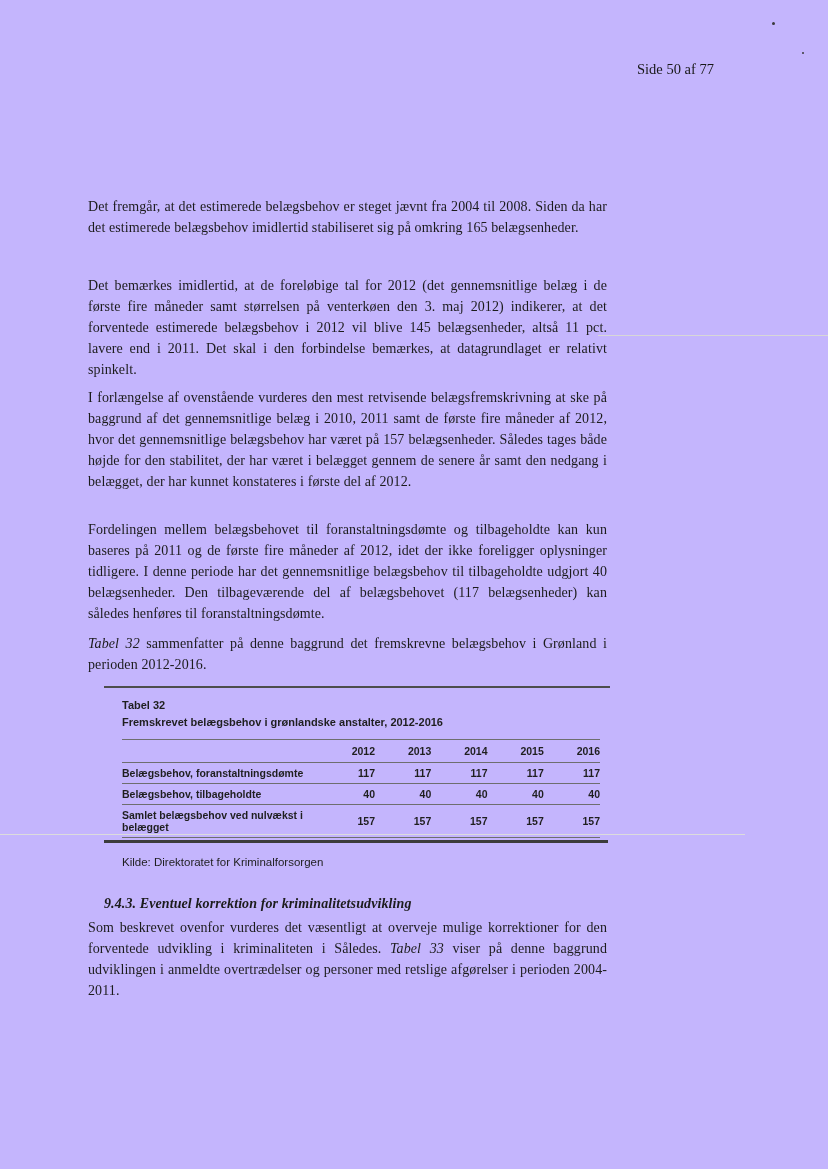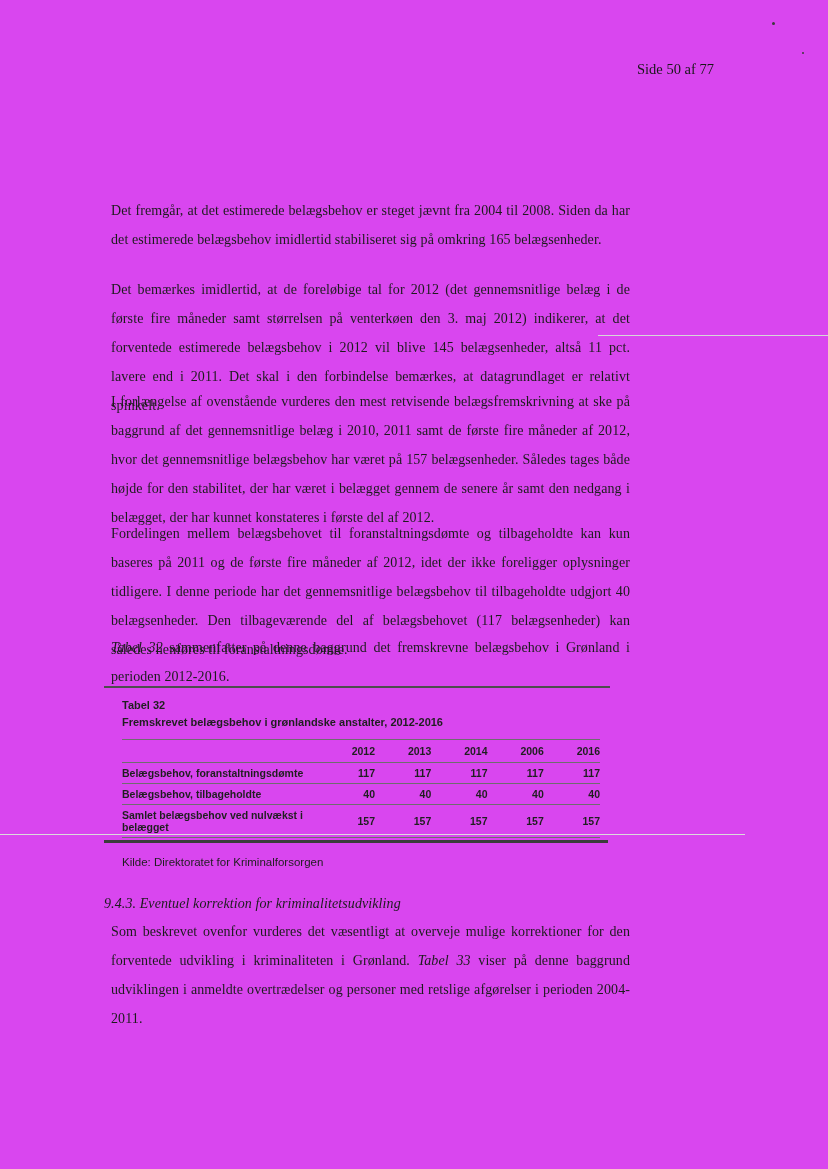--- a/index.html
+++ b/index.html
@@ -8,7 +8,7 @@
     width: 828px;
     height: 1169px;
     margin: 0 auto;
-    background: #d946ef;
+    background: #c4b5fd;
     overflow: hidden;
     font-family: "Liberation Serif", serif;
     color: #1c1c1c;

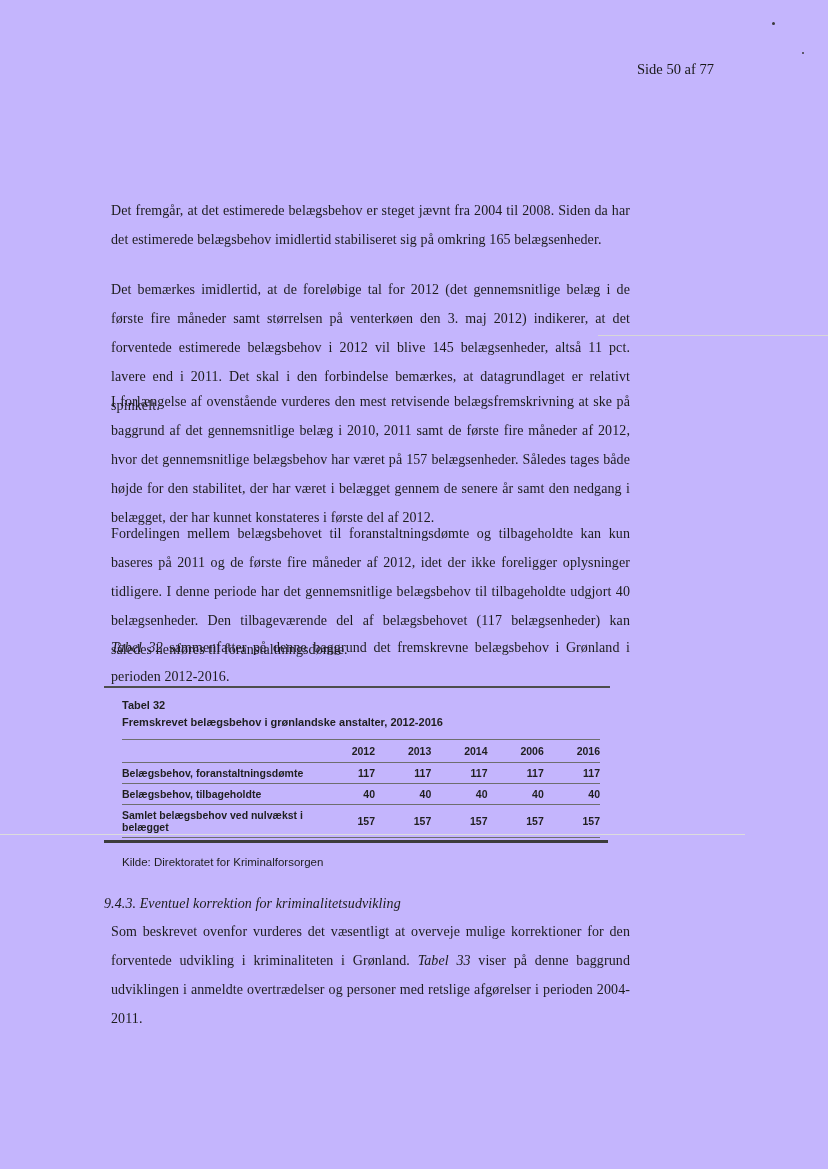--- a/index.html
+++ b/index.html
@@ -32,11 +32,11 @@
   .artifact-line.a2 { top: 834px; left: 0; width: 745px; background: #dcdcdc; }
   .bodypara {
     position: absolute;
-    left: 111px;
+    left: 88px;
     width: 519px;
     margin: 0;
     font-size: 14px;
-    line-height: 29px;
+    line-height: 21px;
     text-align: justify;
     letter-spacing: 0.1px;
   }

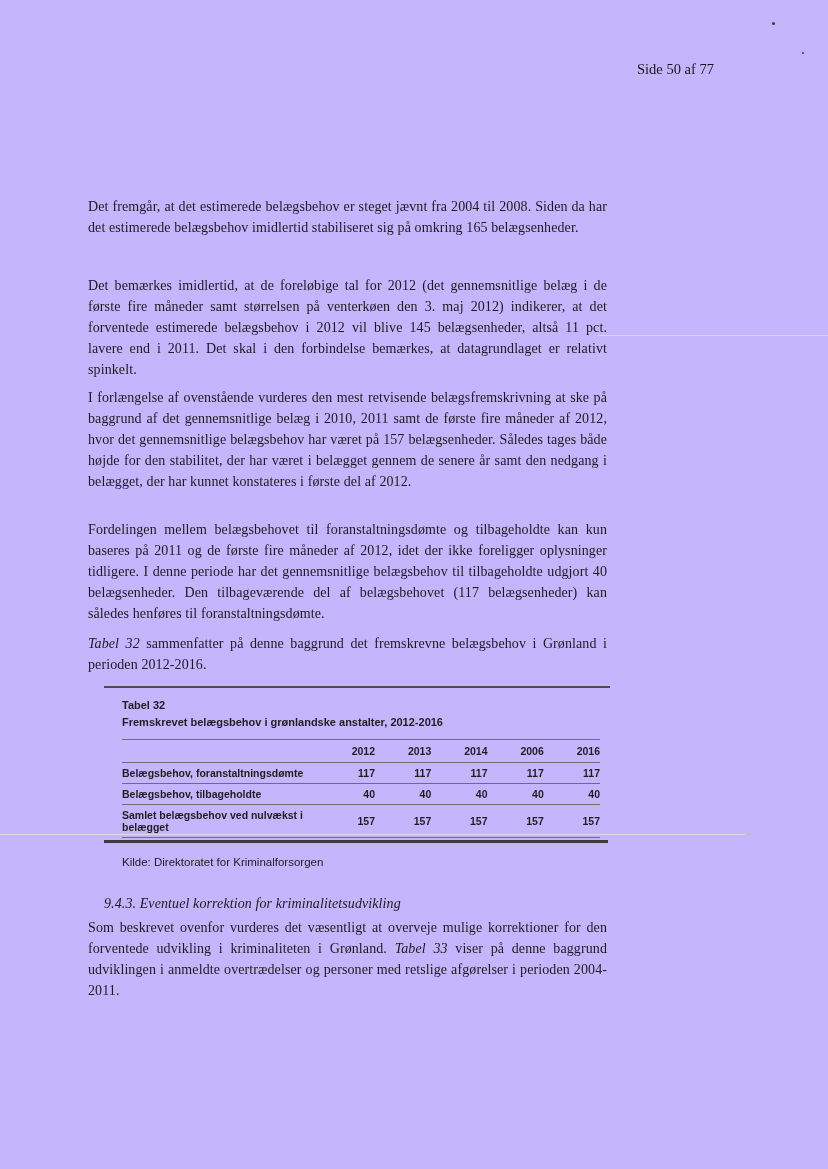--- a/index.html
+++ b/index.html
@@ -153,7 +153,7 @@
           <th>2012</th>
           <th>2013</th>
           <th>2014</th>
-          <th>2006</th>
+          <th>2015</th>
           <th>2016</th>
         </tr>
       </thead>

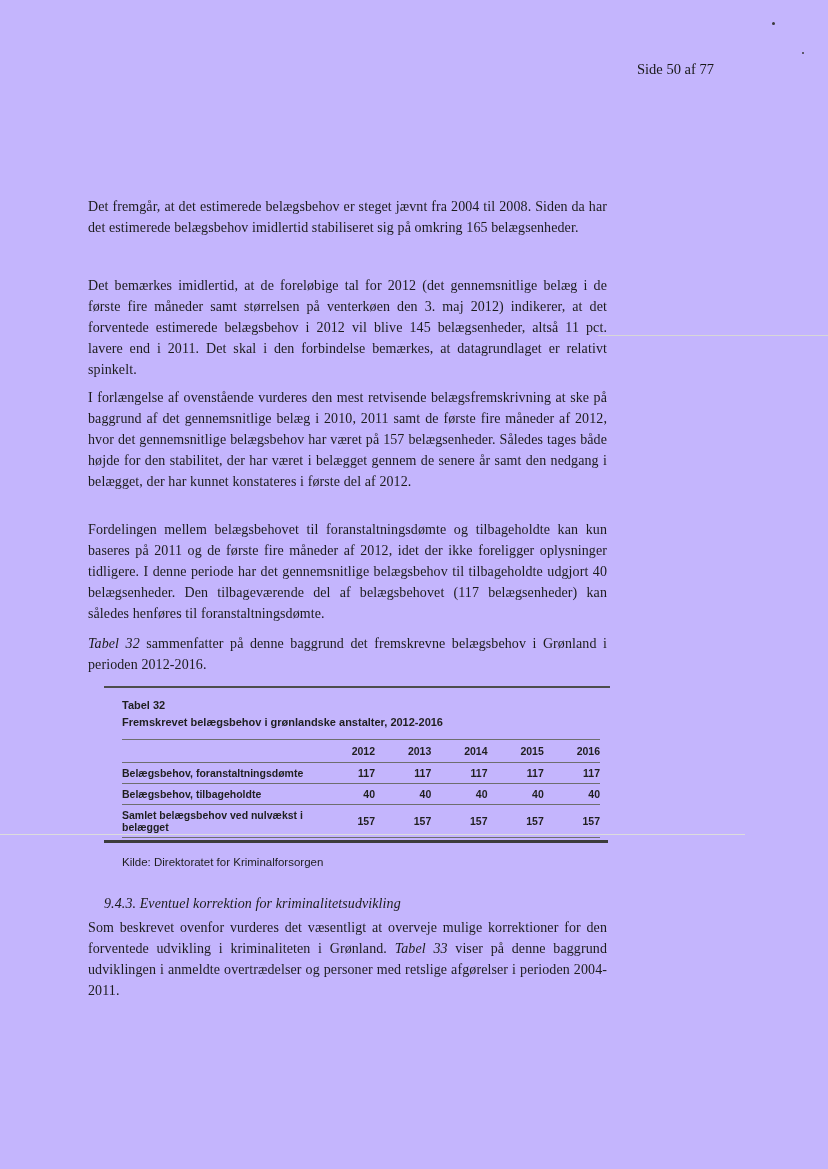--- a/index.html
+++ b/index.html
@@ -52,7 +52,7 @@
     top: 896px;
     margin: 0;
     font-size: 14px;
-    font-weight: normal;
+    font-weight: bold;
     font-style: italic;
     letter-spacing: 0.1px;
   }

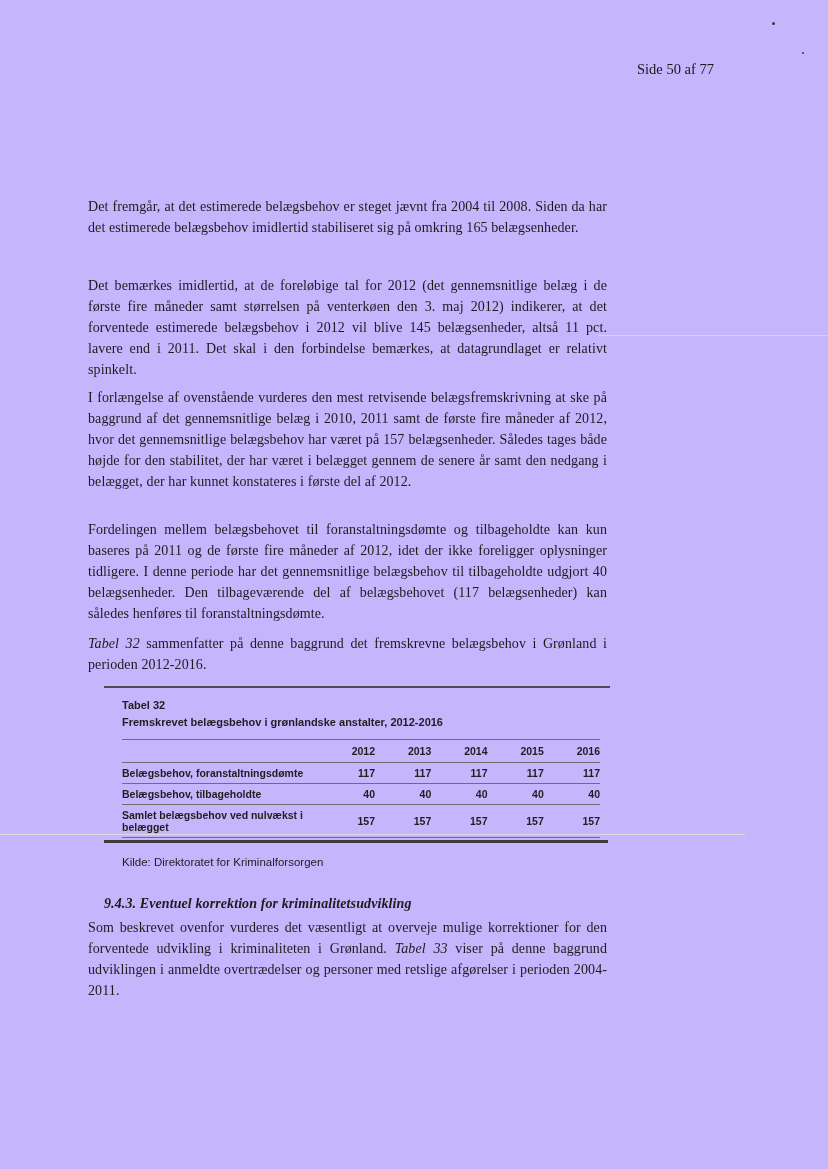--- a/index.html
+++ b/index.html
@@ -191,7 +191,7 @@
 
   <h3 class="section-heading">9.4.3. Eventuel korrektion for kriminalitetsudvikling</h3>
 
-  <p class="bodypara p6"><span>Som beskrevet ovenfor vurderes det væsentligt at overveje mulige korrektioner for den forventede udvikling i kriminaliteten i Grønland. </span><i>Tabel 33</i><span> viser på denne baggrund udviklingen i anmeldte overtrædelser og personer med retslige afgørelser i perioden 2004-2011.</span></p>
+  <p class="bodypara p6"><span>Som beskrevet ovenfor vurderes det væsentligt at overveje mulige korrektioner for den forventede udvikling i kriminaliteten i Således. </span><i>Tabel 33</i><span> viser på denne baggrund udviklingen i anmeldte overtrædelser og personer med retslige afgørelser i perioden 2004-2011.</span></p>
 
 </div>
 

